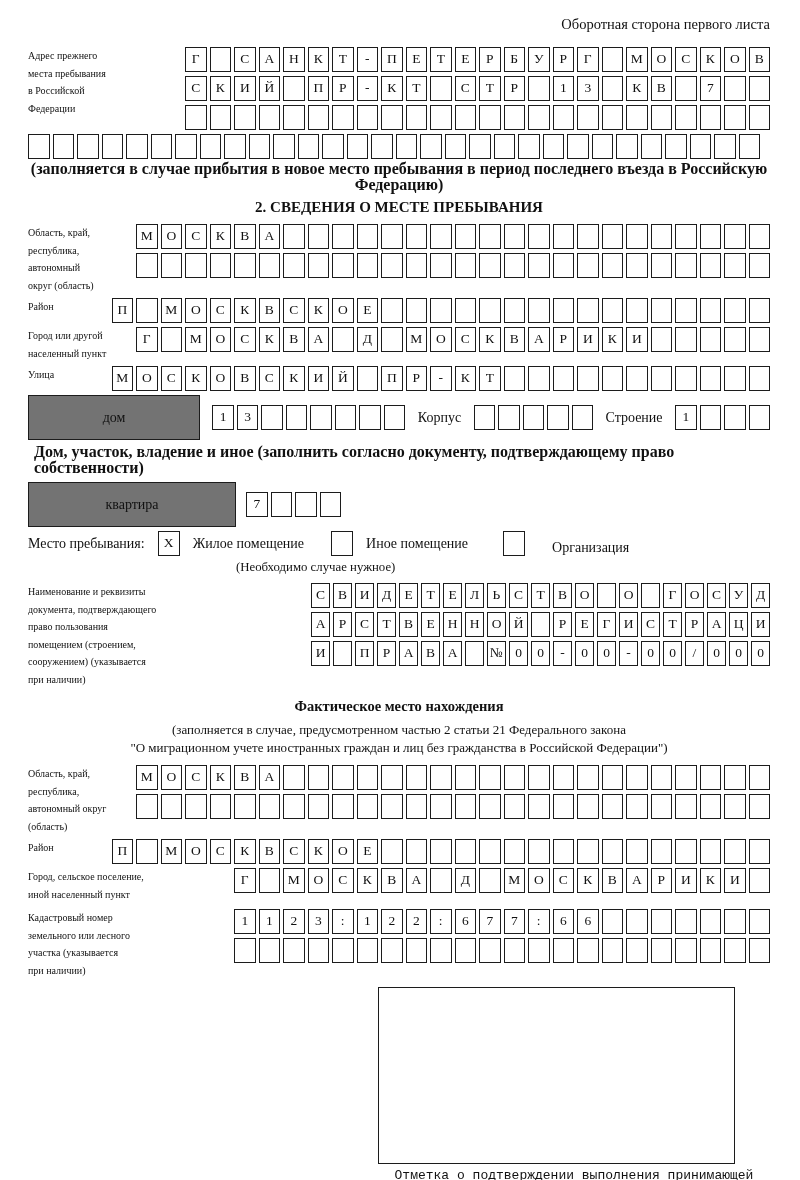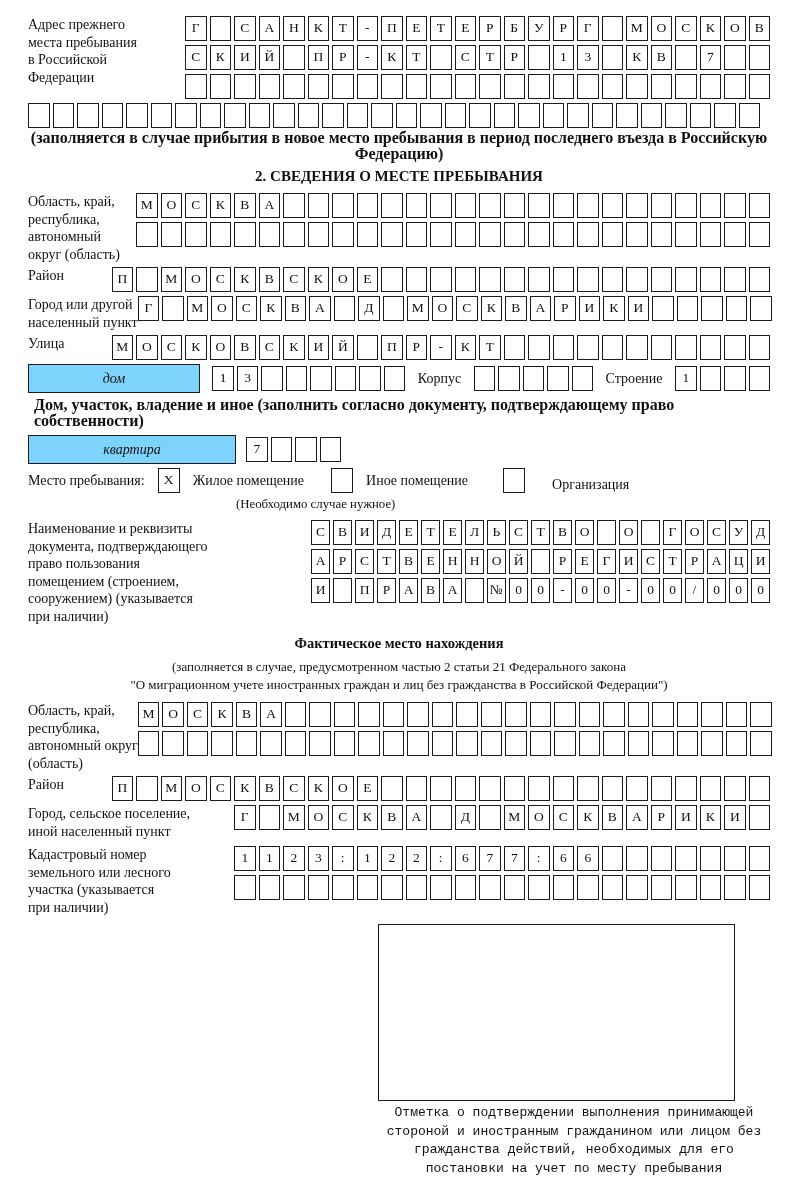--- a/index.html
+++ b/index.html
@@ -51,6 +51,7 @@
 
 <div class="page">
 
+  <div class="page-header">Оборотная сторона первого листа</div>
 
   <div class="frow">
     <div class="label">Адрес прежнего

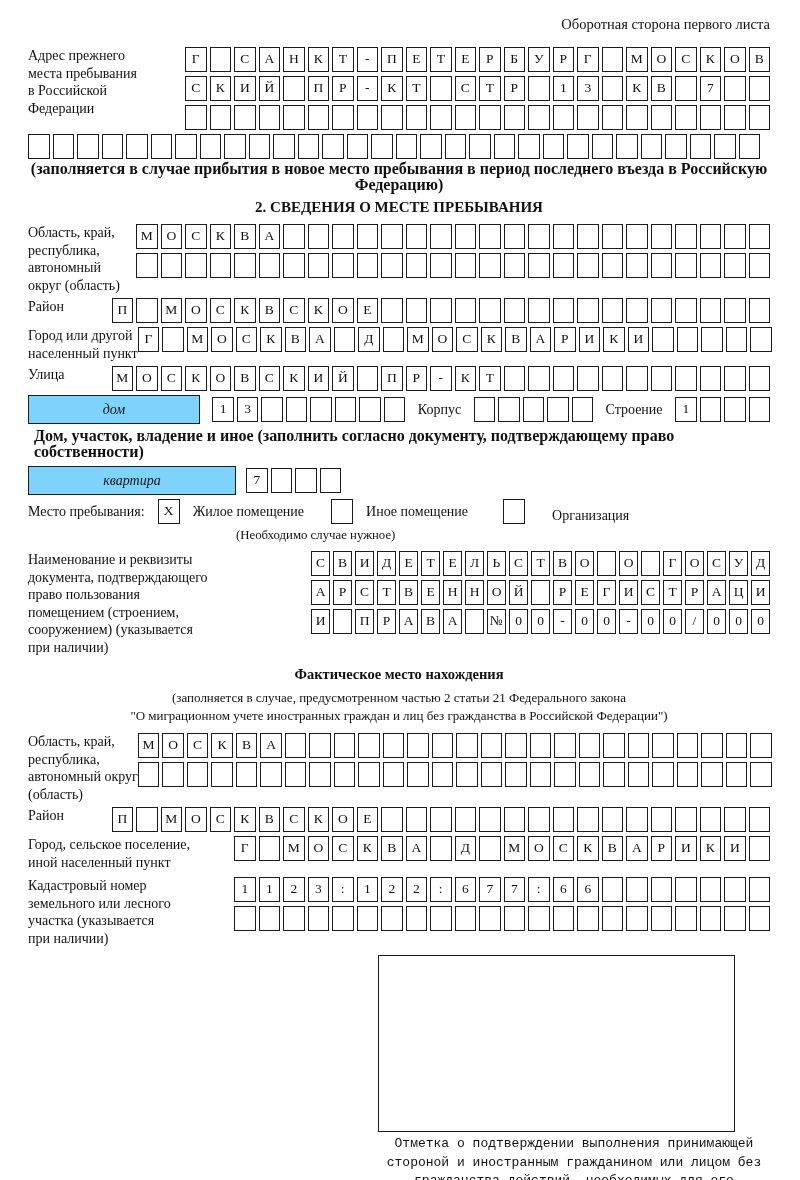--- a/index.html
+++ b/index.html
@@ -12,7 +12,7 @@
   .page { padding:16px 30px 0 28px; width:800px; }
   .page-header { text-align:right; font-size:14.5px; margin-bottom:14px; }
   .frow { display:flex; align-items:flex-start; margin-bottom:4px; }
-  .label { font-size:14px; line-height:17.5px; white-space:pre-line; flex:0 0 auto; }
+  .label { font-size:10px; line-height:17.5px; white-space:pre-line; flex:0 0 auto; }
   .rows { margin-left:auto; display:flex; flex-direction:column; gap:4px; align-items:flex-end; }
   .boxes { display:flex; gap:3px; flex:0 0 auto; }
   .boxes.right { margin-left:auto; }

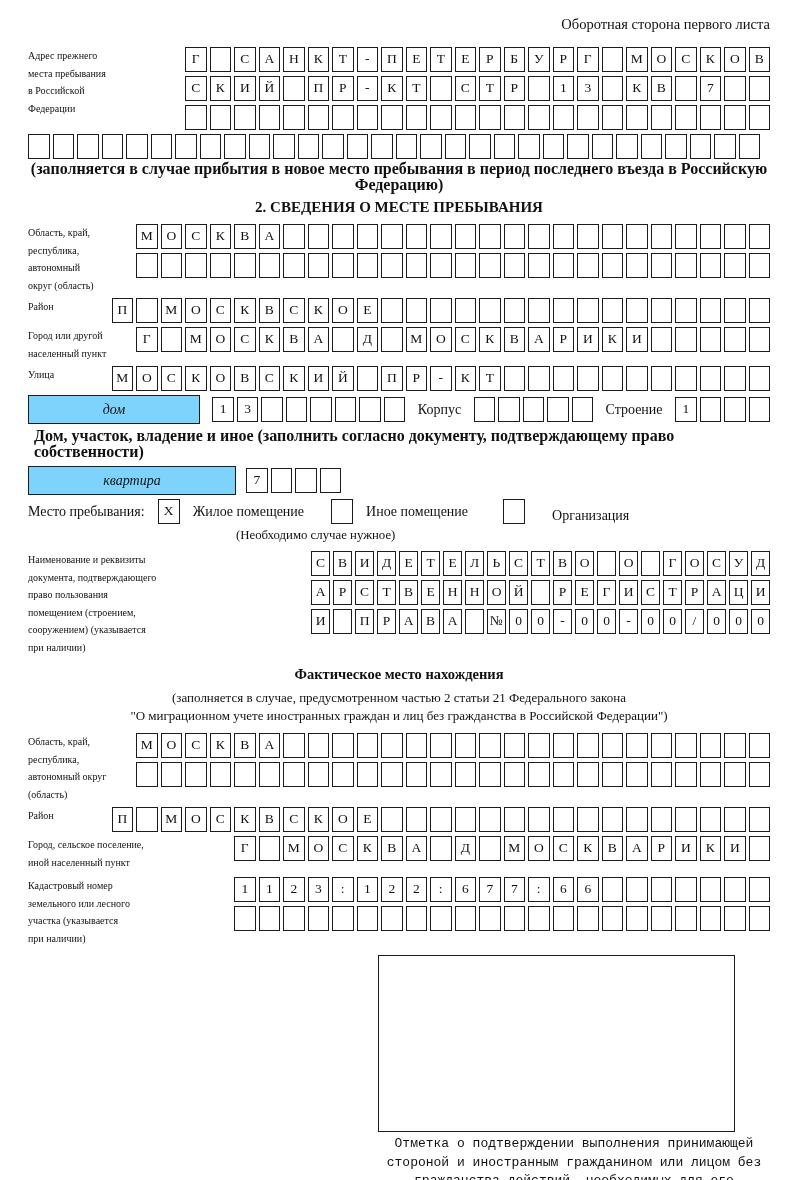--- a/index.html
+++ b/index.html
@@ -30,8 +30,8 @@
   .fact-title { text-align:center; font-weight:bold; font-size:14.5px; margin:10px 0 6px 0; }
   .fact-note { text-align:center; font-size:13px; line-height:18px; }
   .wide-box {
-    border:1.5px solid #1c1c1c; height:29px; font-size:14px;
-    display:flex; align-items:center; justify-content:center; background:#7dd3fc;font-style:italic;
+    border:1.5px solid #1c1c1c; height:45px; font-size:14px;
+    display:flex; align-items:center; justify-content:center; background:#737373;
   }
   .dom-row { justify-content:space-between; align-items:center; margin-top:2px; }
   .inline-label { font-size:14px; line-height:27px; }

